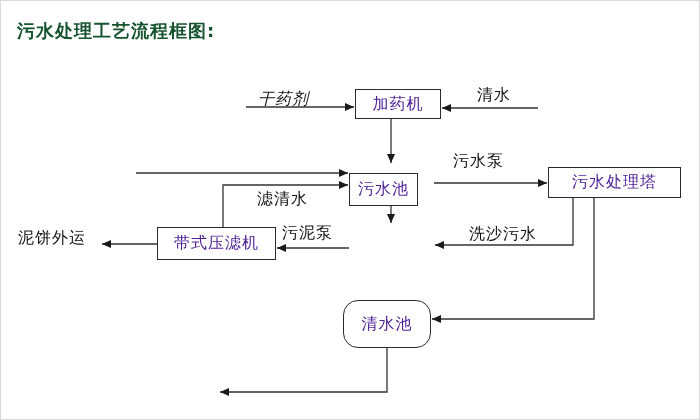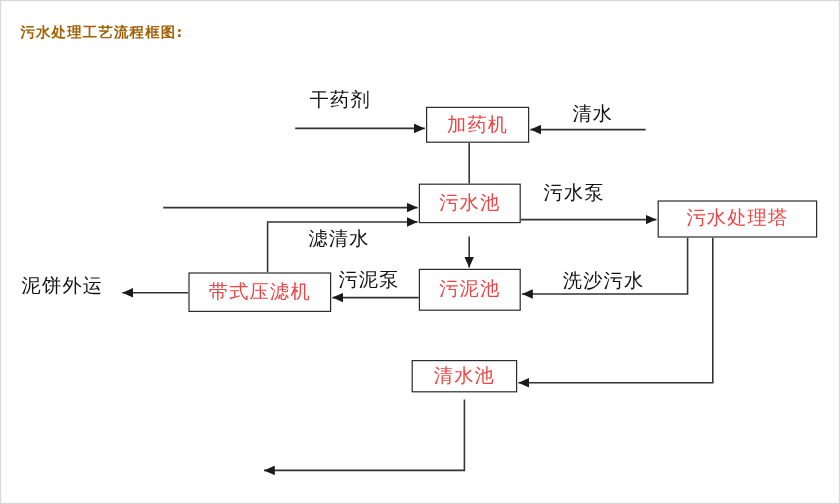--- a/index.html
+++ b/index.html
@@ -15,7 +15,7 @@
   }
   .title{
     position:absolute;left:16px;top:18px;
-    font-size:12px;font-weight:700;color:#a16207;
+    font-size:18px;font-weight:700;color:#14532d;
     letter-spacing:1px;
   }
   .flow-svg{position:absolute;left:0;top:0;width:700px;height:420px;}

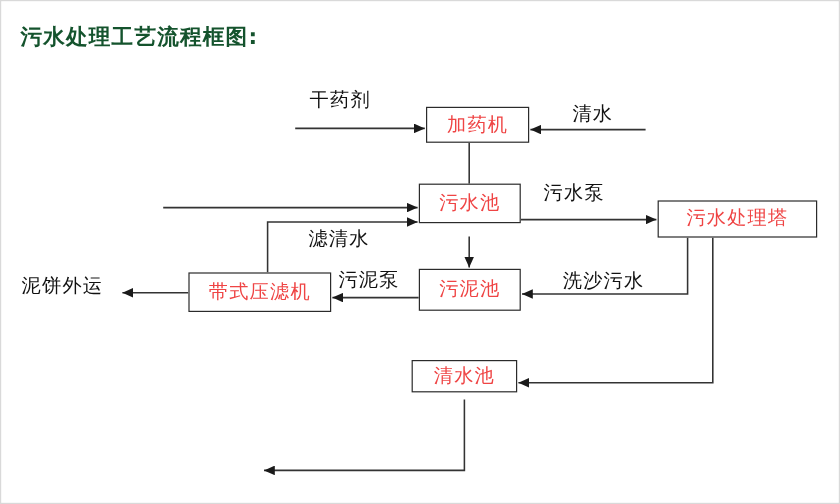--- a/index.html
+++ b/index.html
@@ -85,7 +85,7 @@
     <span>清水池</span>
   </div>
 
-  <div class="flow-label" style="left:257px;top:72px;">干药剂</div>
+  <div class="flow-label" style="left:257px;top:88px;font-style:italic;">干药剂</div>
   <div class="flow-label" style="left:476px;top:84px;">清水</div>
   <div class="flow-label" style="left:452px;top:150px;">污水泵</div>
   <div class="flow-label" style="left:256px;top:188px;">滤清水</div>

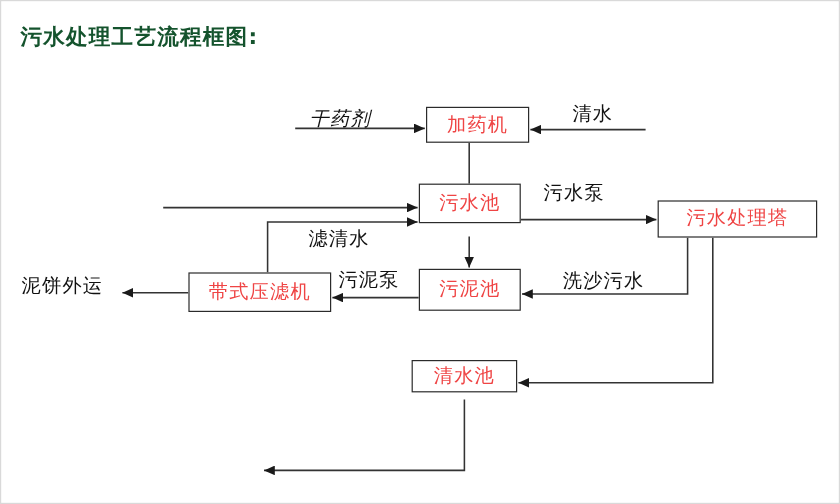--- a/index.html
+++ b/index.html
@@ -25,7 +25,7 @@
     background:#ffffff;
     box-sizing:border-box;
     display:flex;align-items:center;justify-content:center;
-    font-size:16px;color:#ef4444;
+    font-size:16px;color:#4c1d95;
     letter-spacing:1px;
     white-space:nowrap;
   }

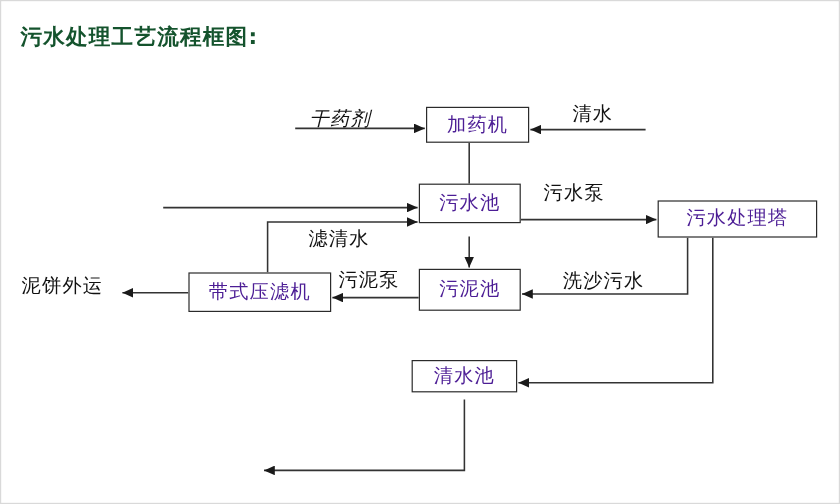--- a/index.html
+++ b/index.html
@@ -69,7 +69,7 @@
   <div class="node" style="left:354px;top:88px;width:86px;height:30px;">
     <span>加药机</span>
   </div>
-  <div class="node" style="left:348px;top:152px;width:85px;height:33px;">
+  <div class="node" style="left:348px;top:172px;width:69px;height:33px;">
     <span>污水池</span>
   </div>
   <div class="node" style="left:547px;top:166px;width:133px;height:31px;">

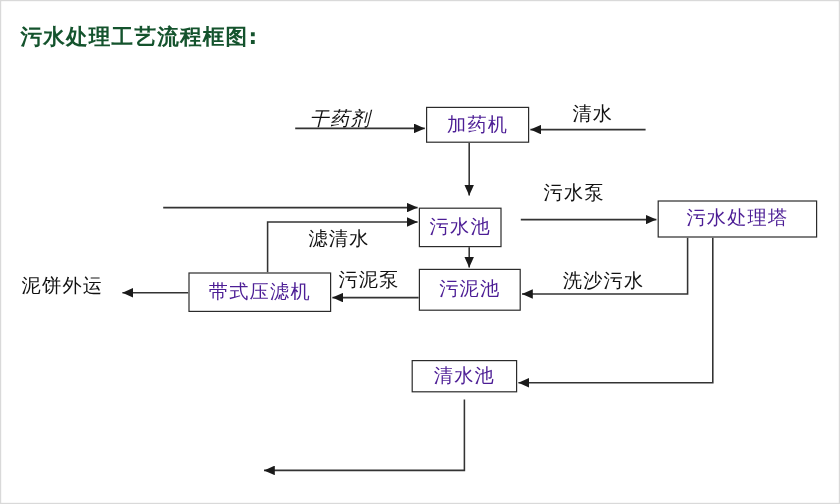--- a/index.html
+++ b/index.html
@@ -75,9 +75,6 @@
   <div class="node" style="left:547px;top:166px;width:133px;height:31px;">
     <span>污水处理塔</span>
   </div>
-  <div class="node" style="left:348px;top:223px;width:85px;height:35px;">
-    <span>污泥池</span>
-  </div>
   <div class="node" style="left:156px;top:226px;width:119px;height:33px;">
     <span>带式压滤机</span>
   </div>

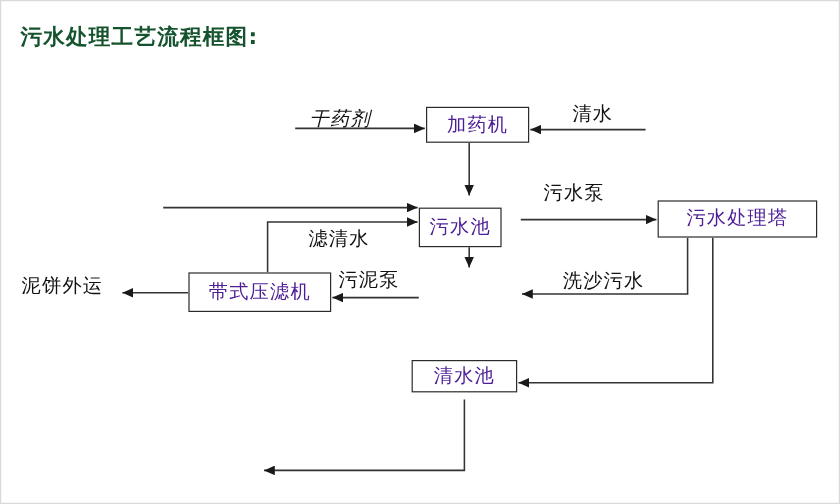--- a/index.html
+++ b/index.html
@@ -78,7 +78,7 @@
   <div class="node" style="left:156px;top:226px;width:119px;height:33px;">
     <span>带式压滤机</span>
   </div>
-  <div class="node" style="left:342px;top:299px;width:88px;height:27px;">
+  <div class="node" style="left:342px;top:299px;width:88px;height:48px;border-radius:15px;">
     <span>清水池</span>
   </div>
 

